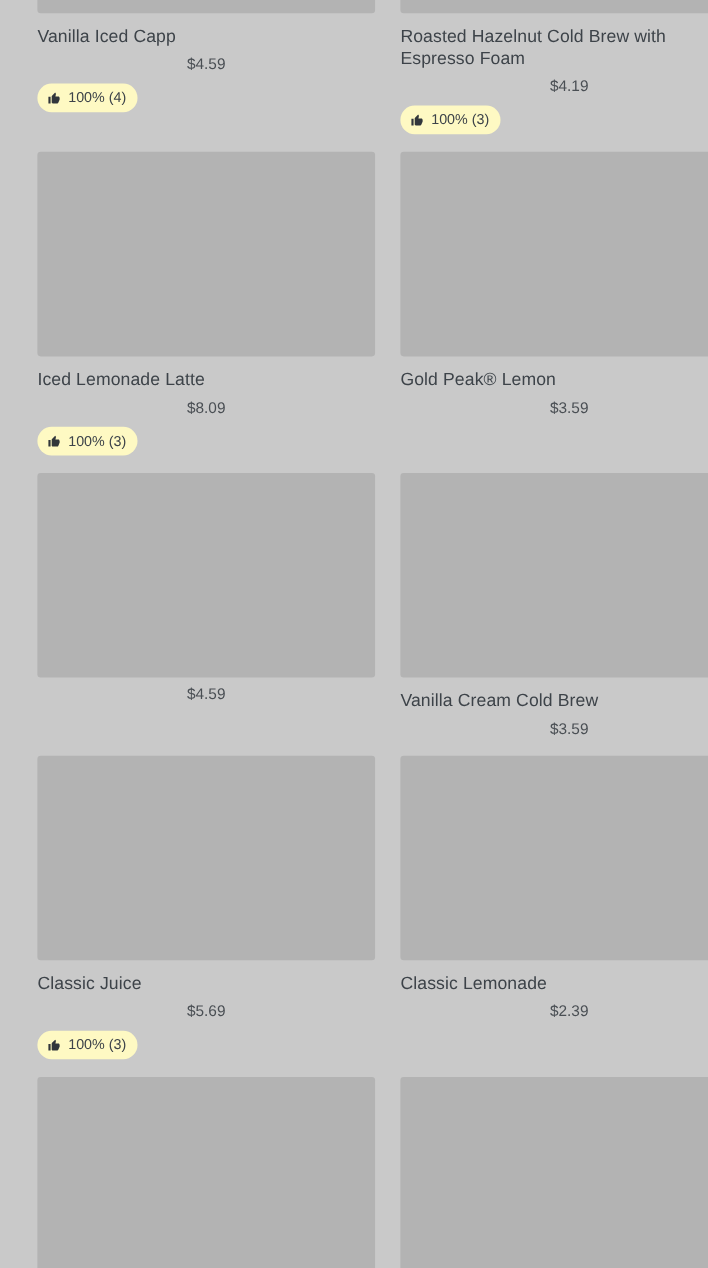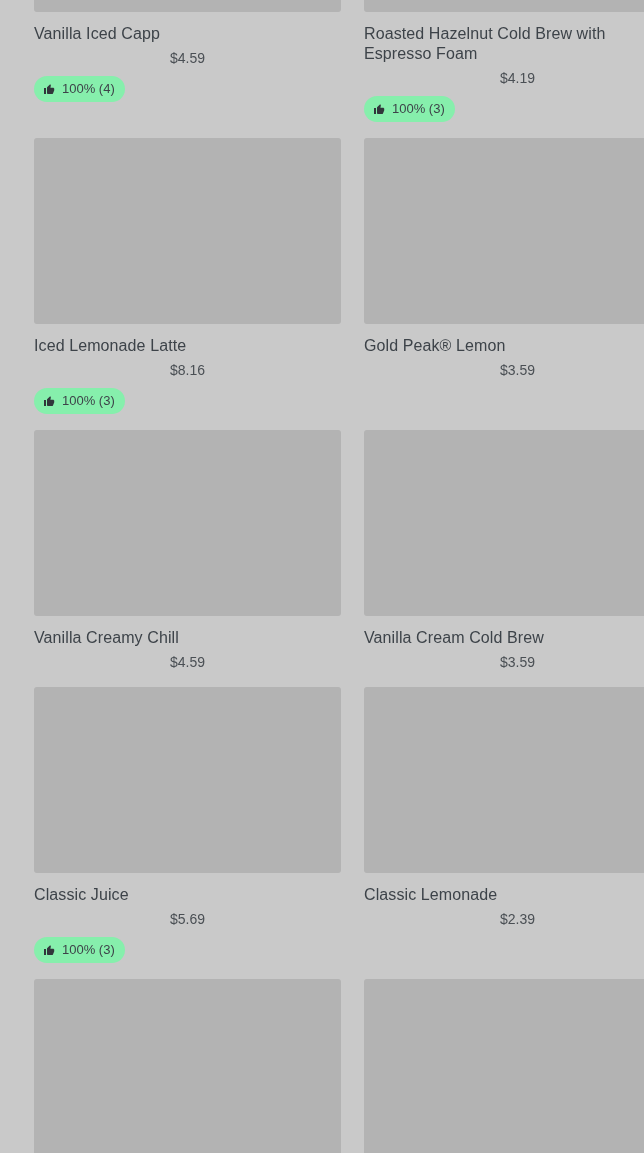--- a/index.html
+++ b/index.html
@@ -69,7 +69,7 @@
     display: inline-flex;
     align-items: center;
     gap: 7px;
-    background: #86efac;
+    background: #fef9c3;
     border-radius: 13px;
     padding: 4px 10px 4px 9px;
     margin-top: 9px;

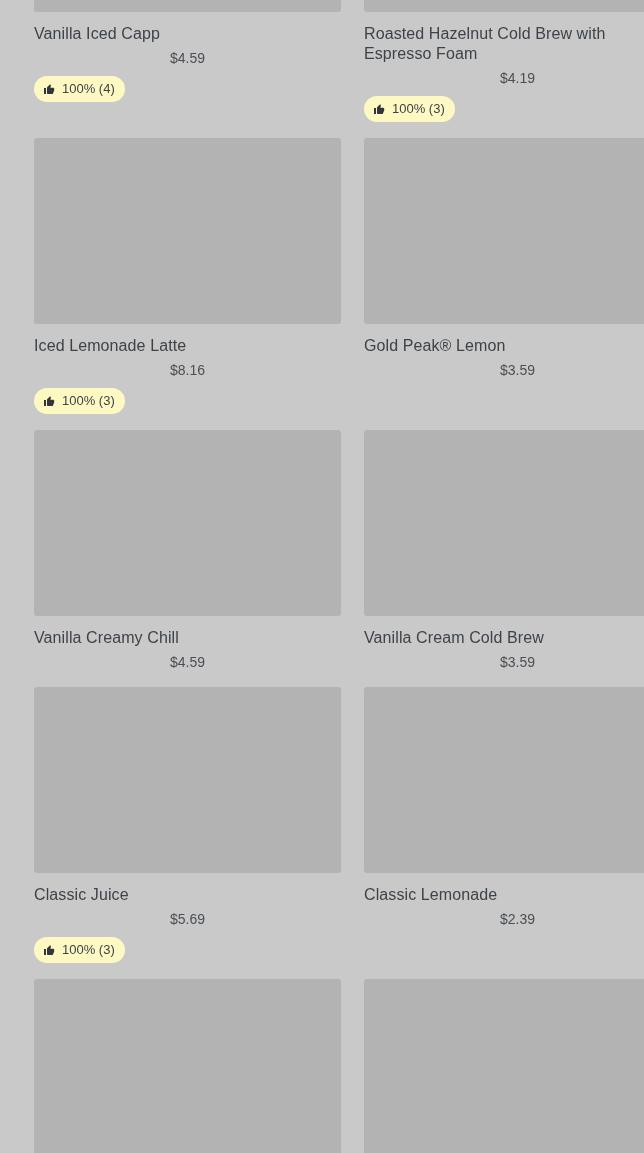--- a/index.html
+++ b/index.html
@@ -134,7 +134,7 @@
   <div class="product-card">
     <div class="product-thumb"></div>
     <div class="product-title">Iced Lemonade Latte</div>
-    <div class="product-price">$8.16</div>
+    <div class="product-price">$8.09</div>
     <div class="rating-badge">
       <span class="thumb-icon">
         <svg viewBox="0 0 24 24" aria-hidden="true">

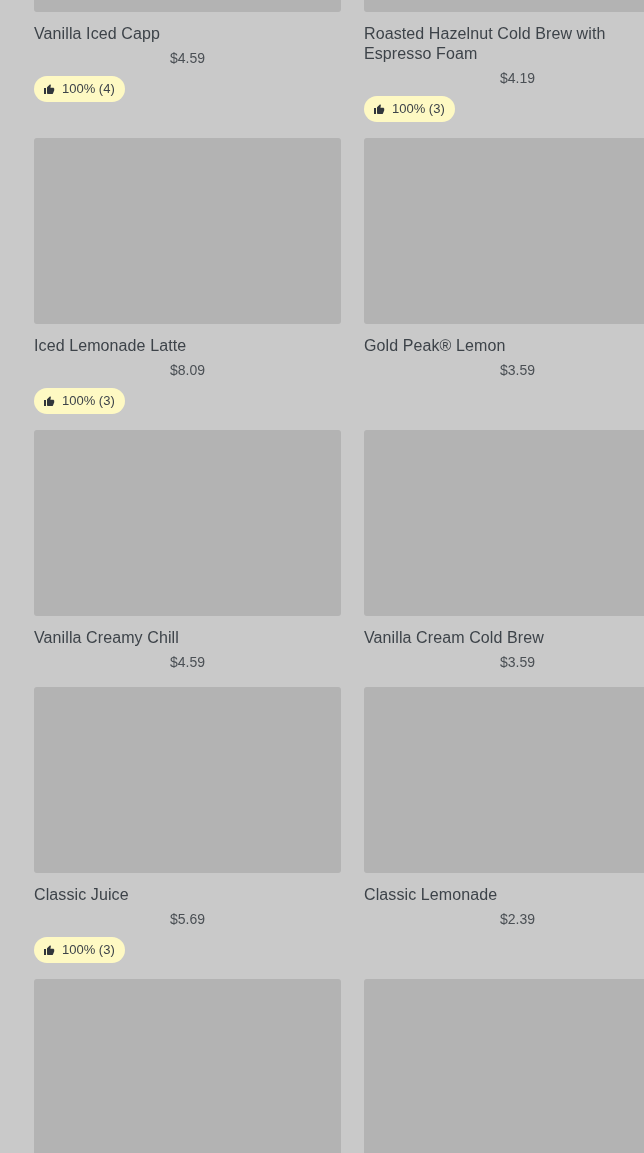--- a/index.html
+++ b/index.html
@@ -154,7 +154,6 @@
 
   <div class="product-card">
     <div class="product-thumb"></div>
-    <div class="product-title">Vanilla Creamy Chill</div>
     <div class="product-price">$4.59</div>
 
   </div>

